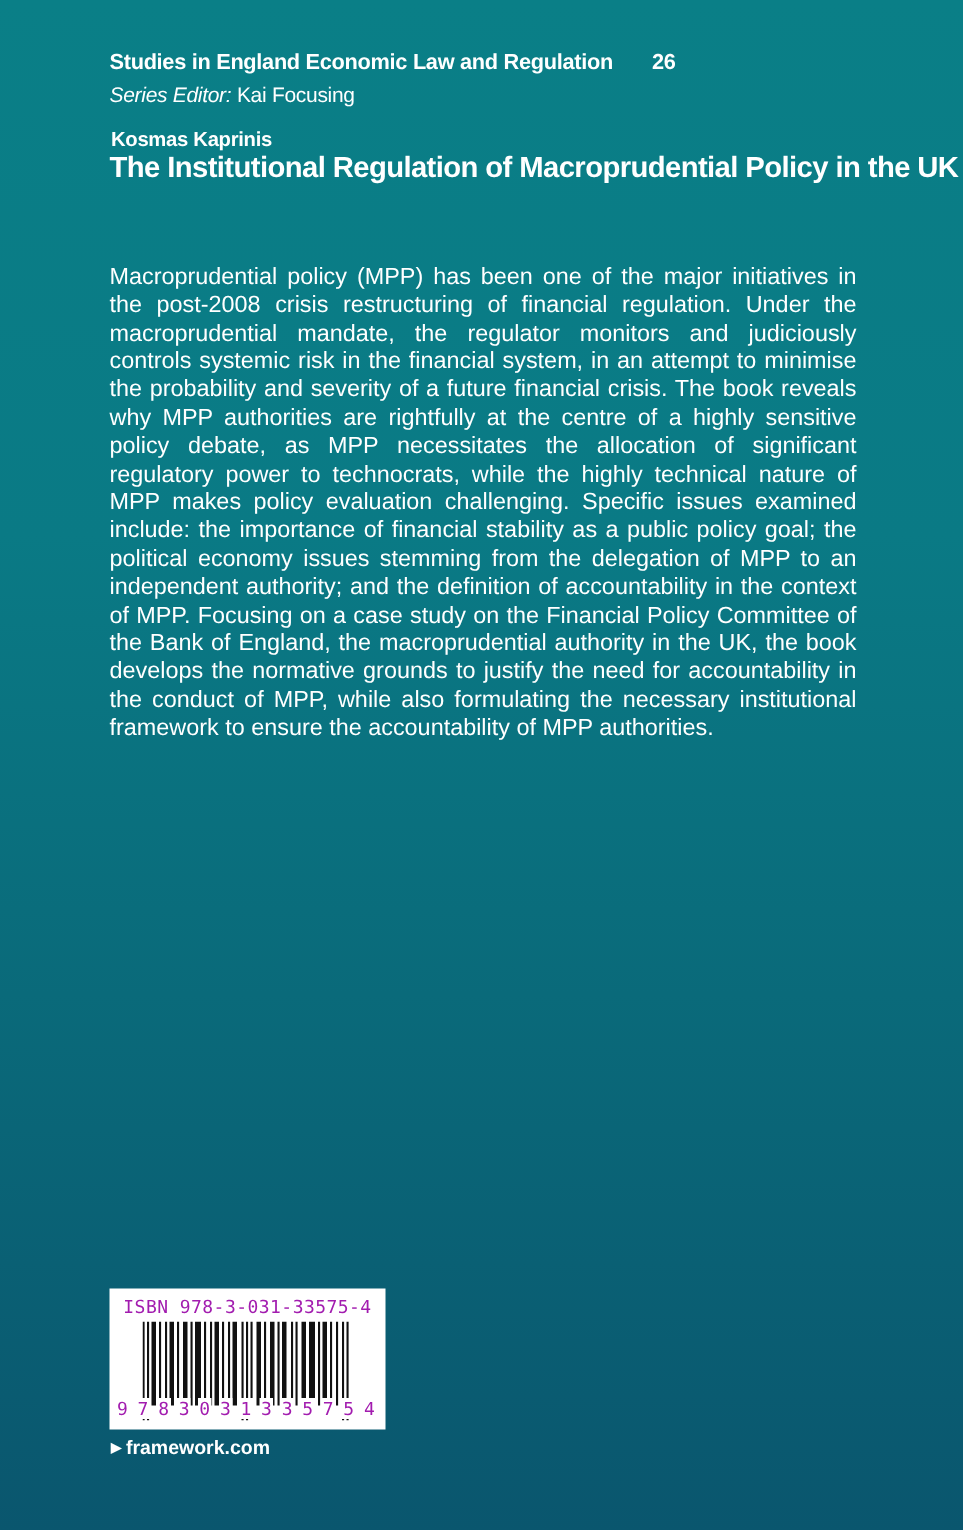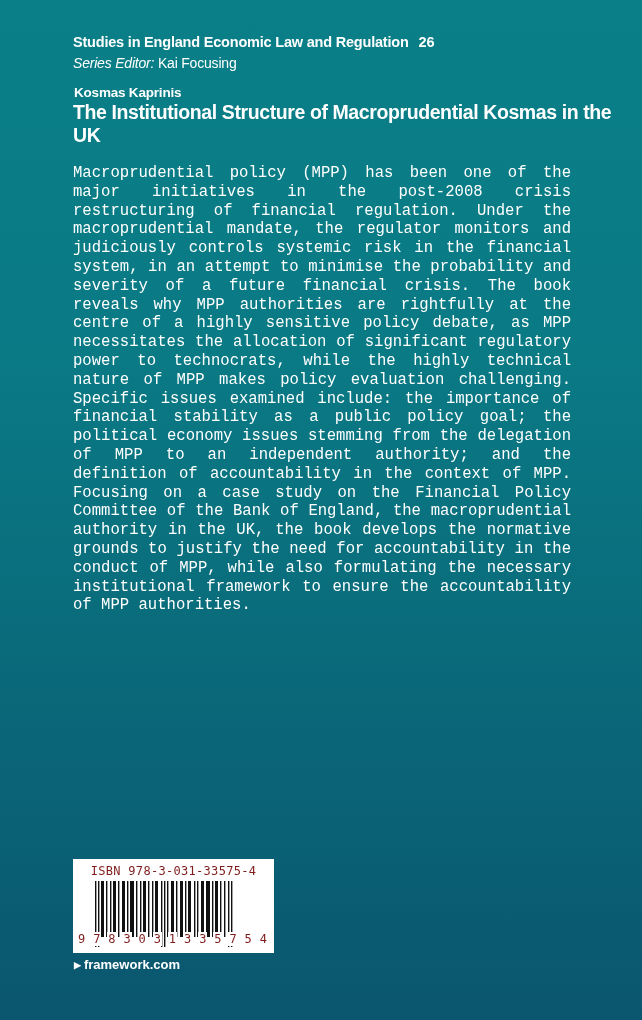--- a/index.html
+++ b/index.html
@@ -14,7 +14,7 @@
     font-family: "Liberation Sans", sans-serif;
     font-size: 14.5px; font-weight: bold; letter-spacing: -0.2px;
   }
-  .series .num { margin-left: 10px; text-align: right; }
+  .series .num { margin-left: 26px; text-align: right; }
   .editor {
     position: absolute; left: 73px; top: 55px;
     font-family: "Liberation Sans", sans-serif;

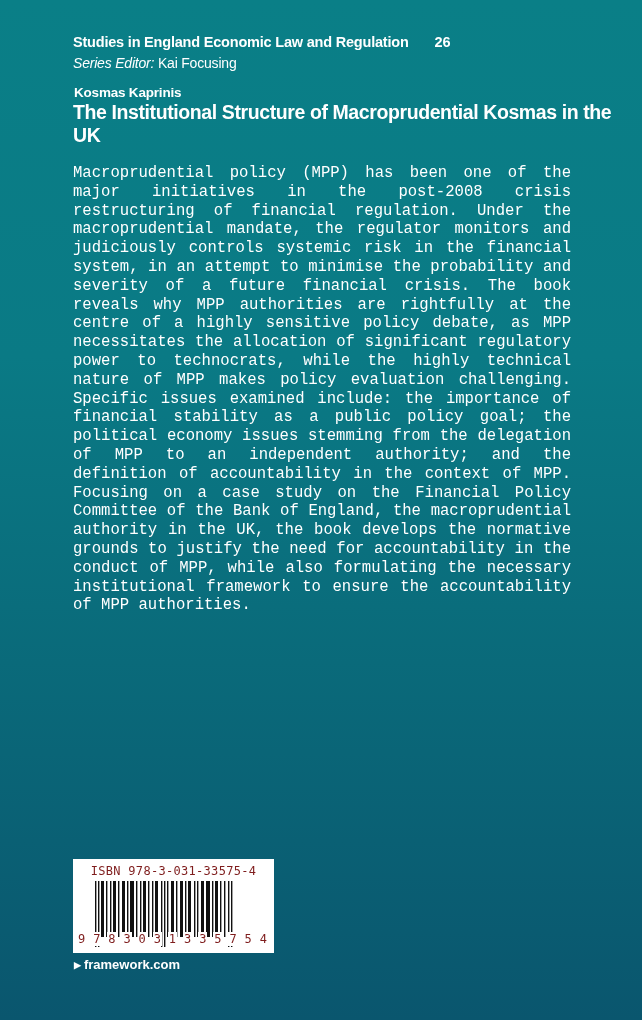--- a/index.html
+++ b/index.html
@@ -72,7 +72,7 @@
   <span>Kai Focusing</span>
 </div>
 <div class="author">Kosmas Kaprinis</div>
-<div class="title">The Institutional Structure of Macroprudential Kosmas in the UK</div>
+<div class="title">The Institutional Regulation of Macroprudential Policy in the UK</div>
 
 <div class="blurb">Macroprudential policy (MPP) has been one of the major initiatives in the post-2008 crisis restructuring of financial regulation. Under the macroprudential mandate, the regulator monitors and judiciously controls systemic risk in the financial system, in an attempt to minimise the probability and severity of a future financial crisis. The book reveals why MPP authorities are rightfully at the centre of a highly sensitive policy debate, as MPP necessitates the allocation of significant regulatory power to technocrats, while the highly technical nature of MPP makes policy evaluation challenging. Specific issues examined include: the importance of financial stability as a public policy goal; the political economy issues stemming from the delegation of MPP to an independent authority; and the definition of accountability in the context of MPP. Focusing on a case study on the Financial Policy Committee of the Bank of England, the macroprudential authority in the UK, the book develops the normative grounds to justify the need for accountability in the conduct of MPP, while also formulating the necessary institutional framework to ensure the accountability of MPP authorities.</div>
 

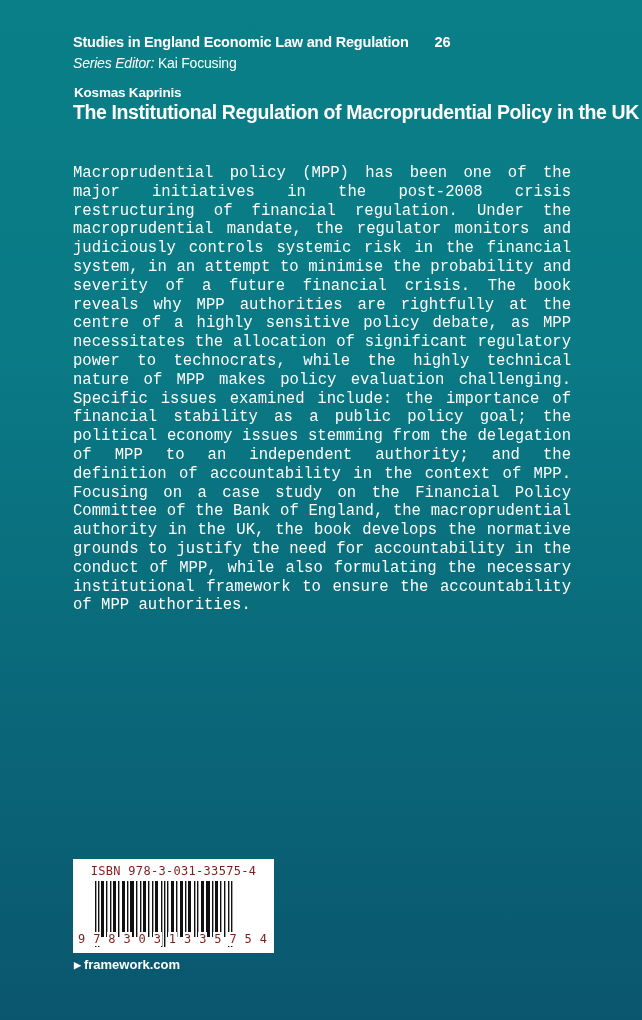--- a/index.html
+++ b/index.html
@@ -32,8 +32,8 @@
     font-size: 19.5px; font-weight: bold; letter-spacing: -0.4px;
   }
   .blurb {
-    position: absolute; left: 73px; top: 164px; width: 498px;
-    font-family: Liberation Mono, monospace;
+    position: absolute; left: 73px; top: 176px; width: 498px;
+    font-family: Liberation Sans, sans-serif;
     font-size: 15.6px; line-height: 18.8px;
     text-align: justify;
     text-align-last: left;

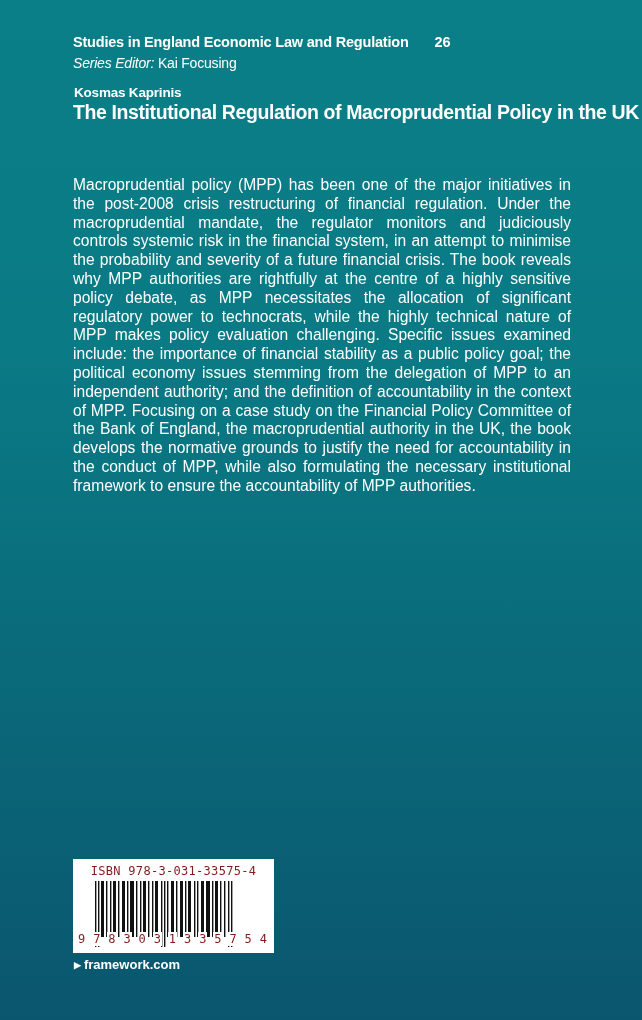--- a/index.html
+++ b/index.html
@@ -39,8 +39,8 @@
     text-align-last: left;
   }
   .barcode-box {
-    position: absolute; left: 73px; top: 859px; width: 201px; height: 94px;
-    background: #ffffff; color: #7f1d1d;
+    position: absolute; left: 73px; top: 859px; width: 184px; height: 94px;
+    background: #ffffff; color: #a21caf;
   }
   .isbn-text {
     position: absolute; left: 0; right: 0; top: 5px; text-align: center;

